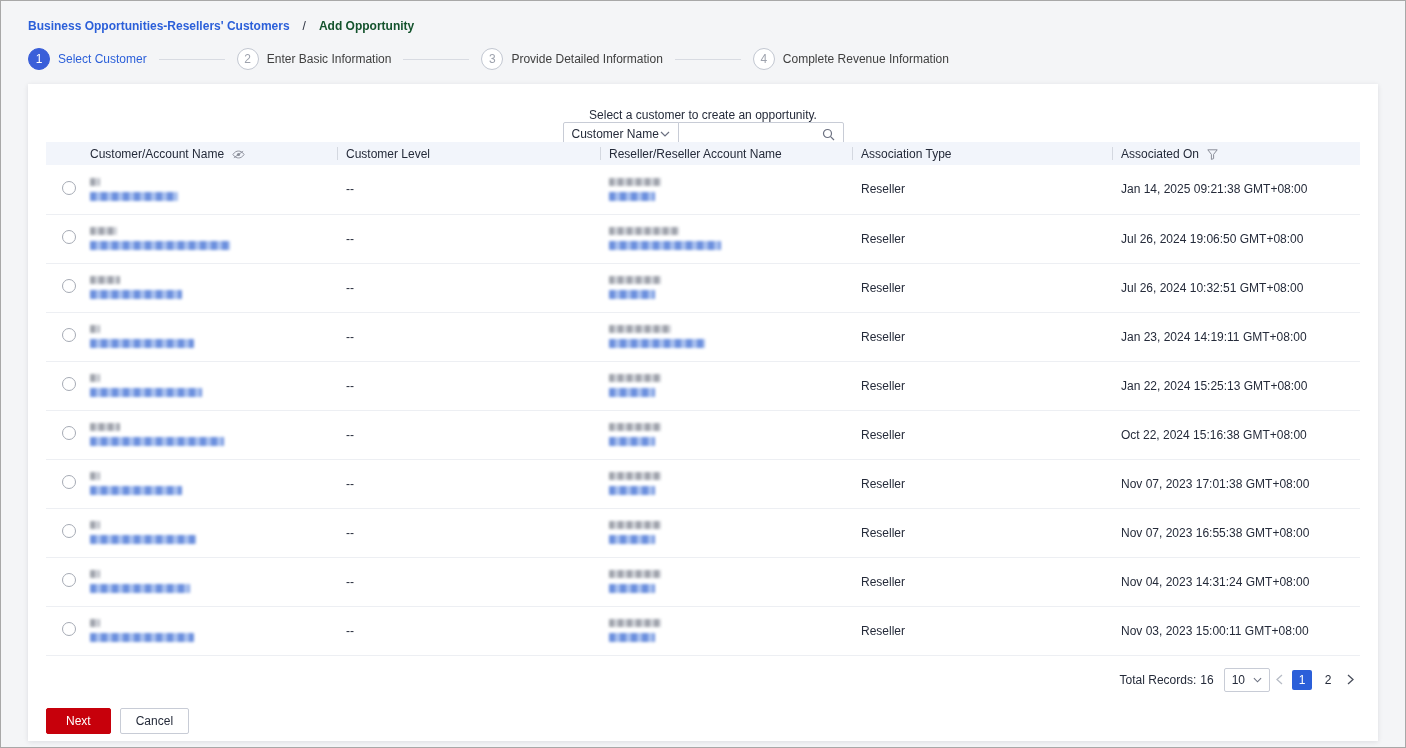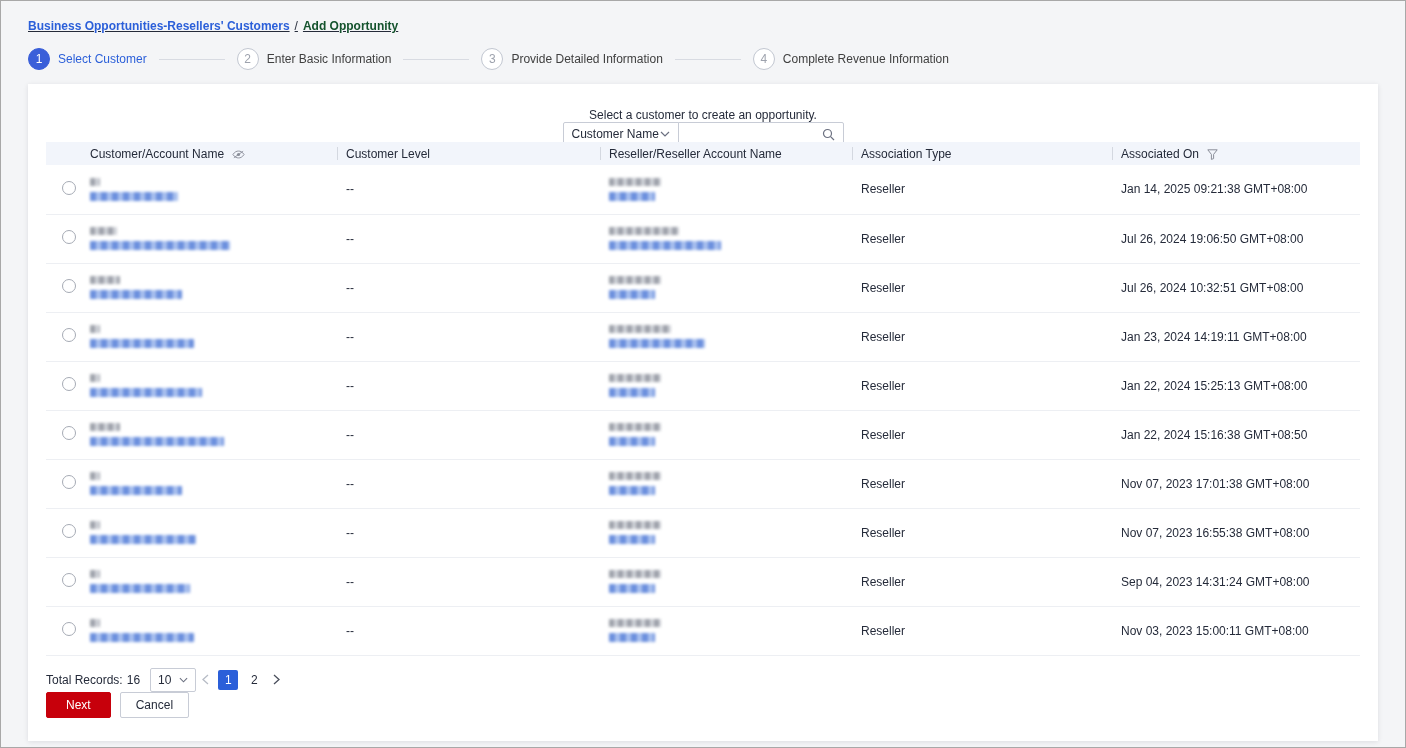--- a/index.html
+++ b/index.html
@@ -18,7 +18,7 @@
   }
   
   .topbar { padding:18px 27px 0 27px; }
-  .breadcrumb { font-size:12px; color:#252b3a; display:flex; align-items:center; gap:5px;text-decoration:underline; }
+  .breadcrumb { font-size:12px; color:#252b3a; display:flex; align-items:center; gap:13px; }
   .breadcrumb a { color:#2b5fd9; text-decoration:none; cursor:pointer; font-weight:600; }
   .breadcrumb .crumb-sep { color:#252b3a; }
   .breadcrumb .crumb-current { font-weight:700; color:#14532d; }

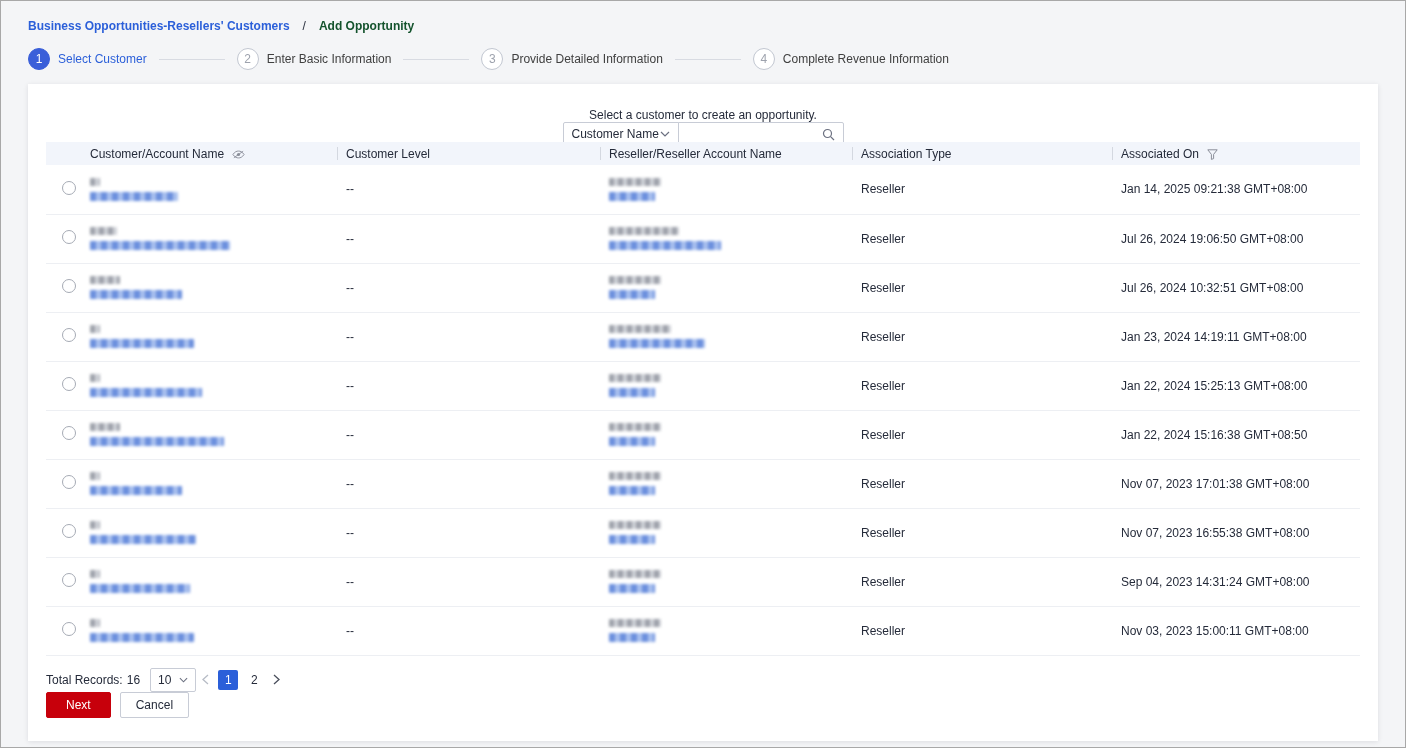--- a/index.html
+++ b/index.html
@@ -317,7 +317,7 @@
               </div>
             </td>
             <td>Reseller</td>
-            <td>Jan 22, 2024 15:16:38 GMT+08:50</td>
+            <td>Oct 22, 2024 15:16:38 GMT+08:00</td>
           </tr>
           <tr>
             <td class="cell-radio"><span class="radio"></span></td>

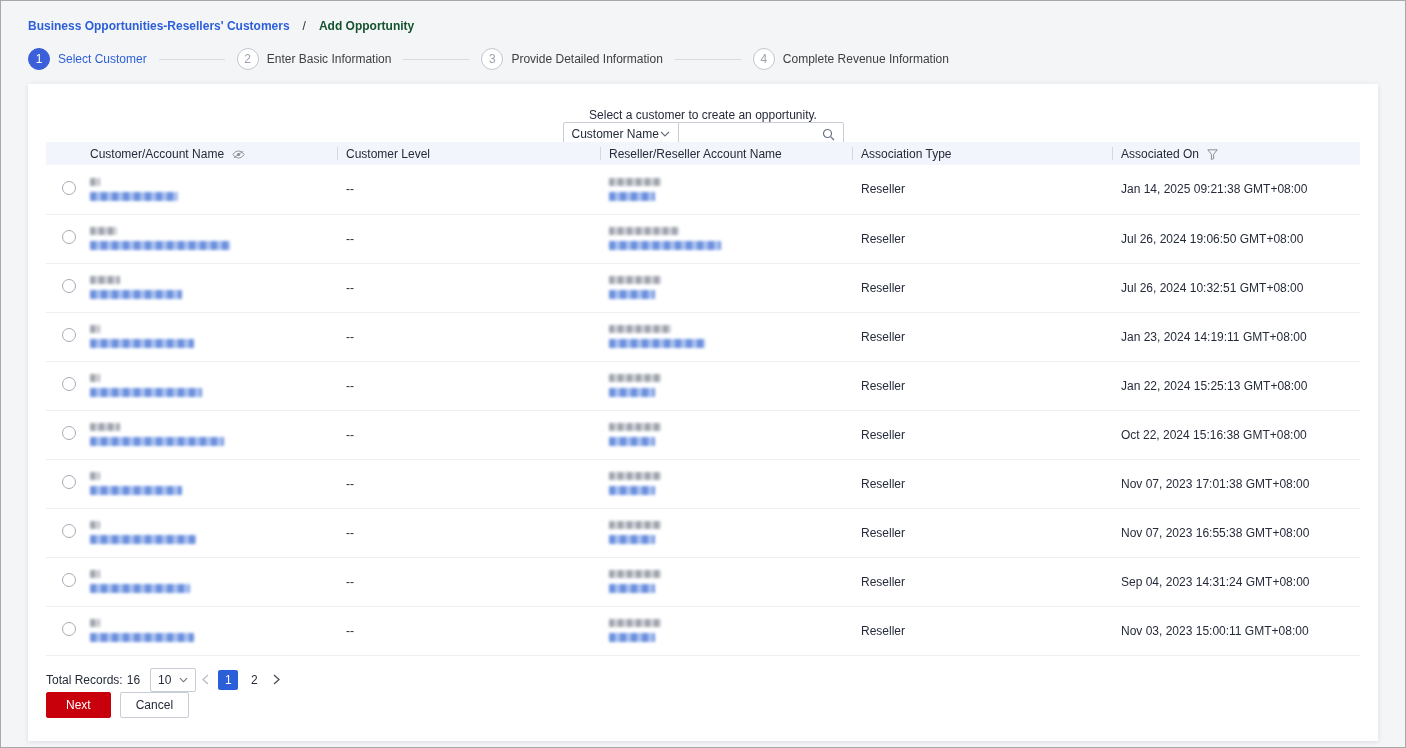--- a/index.html
+++ b/index.html
@@ -371,7 +371,7 @@
               </div>
             </td>
             <td>Reseller</td>
-            <td>Sep 04, 2023 14:31:24 GMT+08:00</td>
+            <td>Nov 04, 2023 14:31:24 GMT+08:00</td>
           </tr>
           <tr>
             <td class="cell-radio"><span class="radio"></span></td>

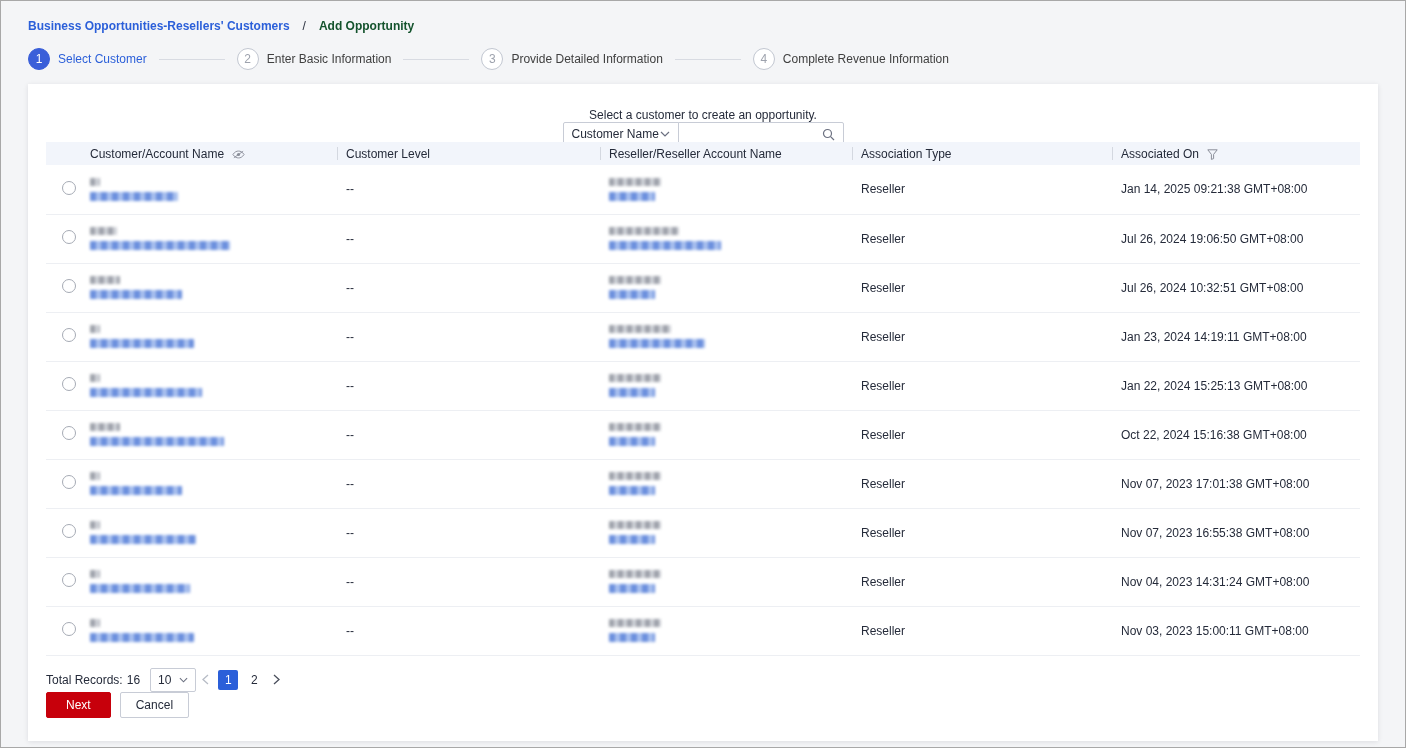--- a/index.html
+++ b/index.html
@@ -94,7 +94,7 @@
   .redact-blue { background:repeating-linear-gradient(90deg,#6b8fdd 0 6px,#a9c0ee 6px 11px); cursor:pointer; }
 
   
-  .pagination { display:flex; align-items:center; margin-top:12px; font-size:12px; color:#252b3a; }
+  .pagination { display:flex; align-items:center; margin-top:12px; font-size:12px; color:#252b3a;justify-content:flex-end; }
   .page-size {
     height:24px; border:1px solid #c8ccd6; border-radius:2px; background:#fff;
     display:flex; align-items:center; gap:8px; padding:0 7px;

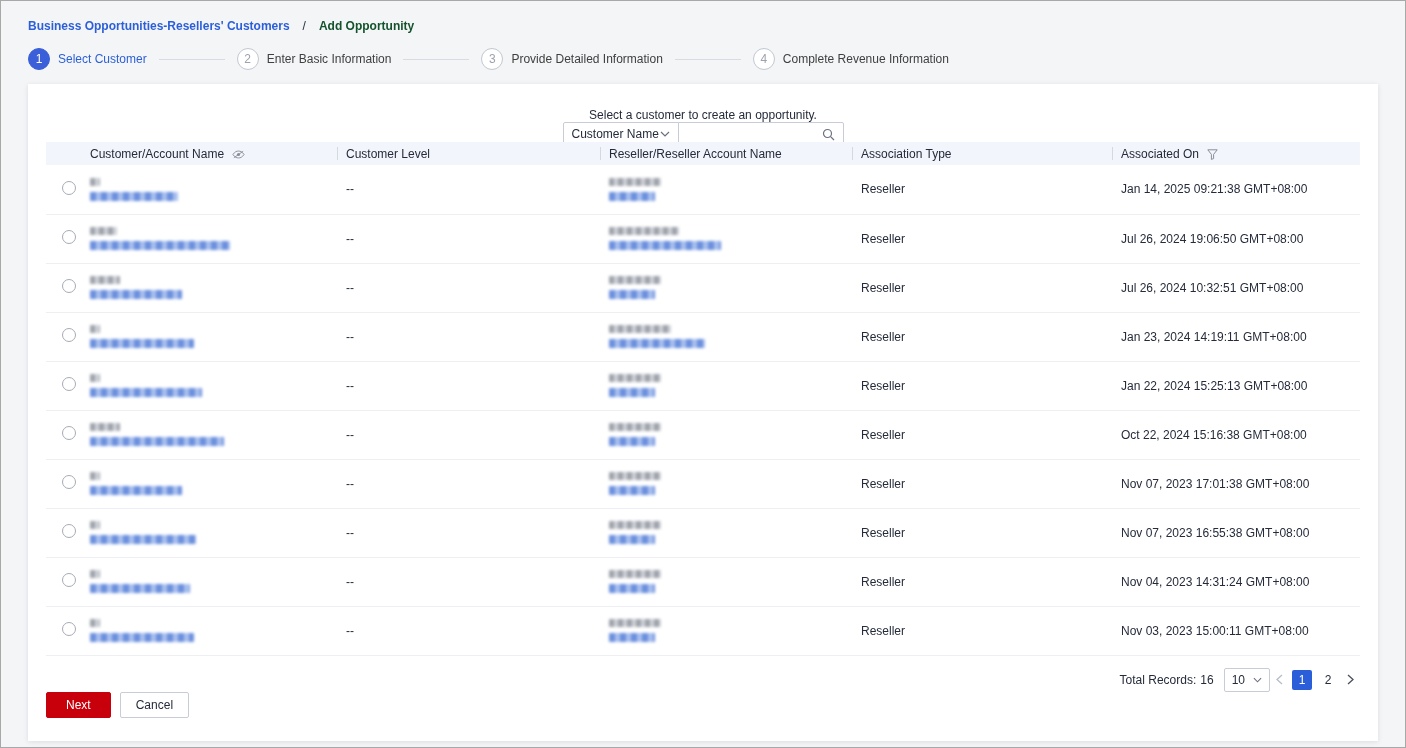--- a/index.html
+++ b/index.html
@@ -109,7 +109,7 @@
   .pg-num.active { background:#2b5fd9; color:#fff; cursor:default; }
 
   
-  .actions { display:flex; gap:9px; }
+  .actions { display:flex; gap:9px; margin-top:16px; }
   .btn { height:26px; font-size:12px; border-radius:2px; cursor:pointer; font-family:"Liberation Sans",sans-serif; }
   .btn-next { background:#c7000b; border:1px solid #c7000b; color:#fff; padding:0 19px; }
   .btn-cancel { background:#fff; border:1px solid #c8ccd6; color:#252b3a; padding:0 15px; }

